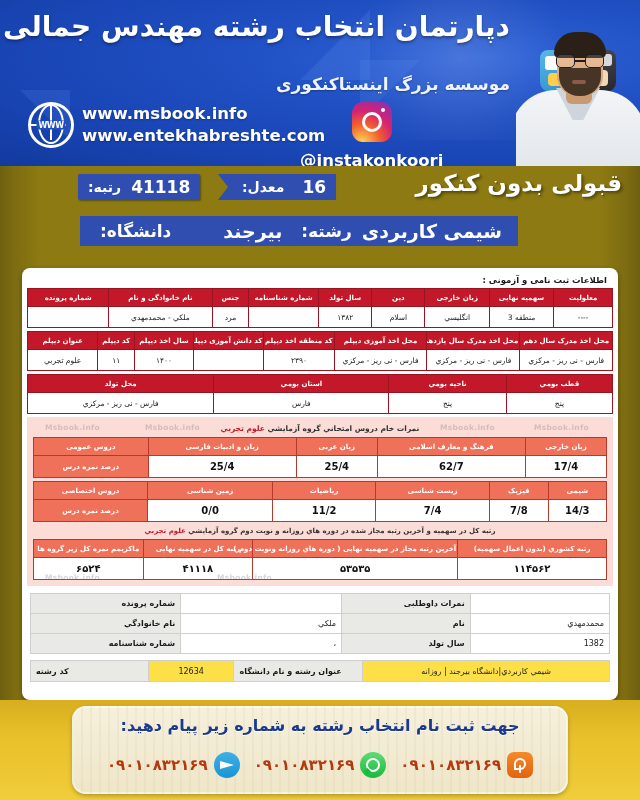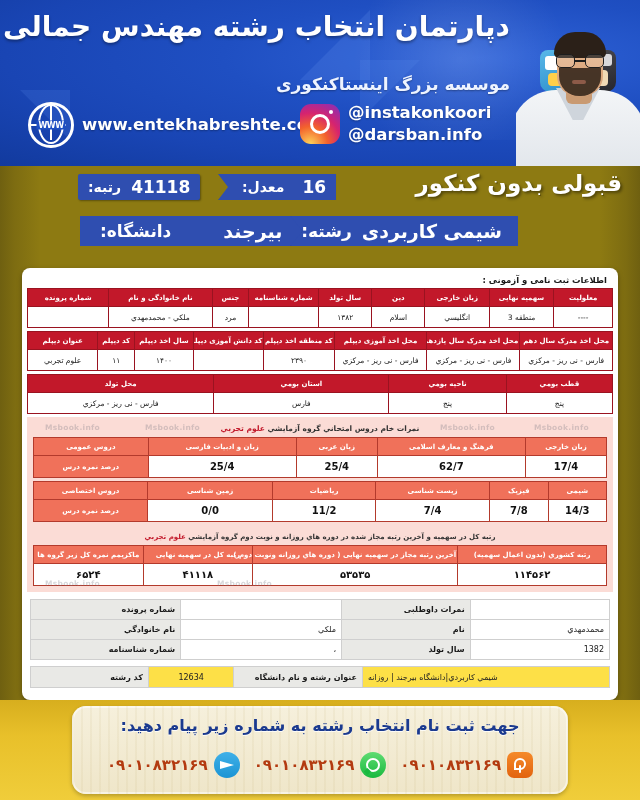--- a/index.html
+++ b/index.html
@@ -422,6 +422,7 @@
             <span>WWW</span>
         </div>
         <div class="clines">
+          <span>www.msbook.info</span>
           <span>www.entekhabreshte.com</span>
         </div>
       </div>

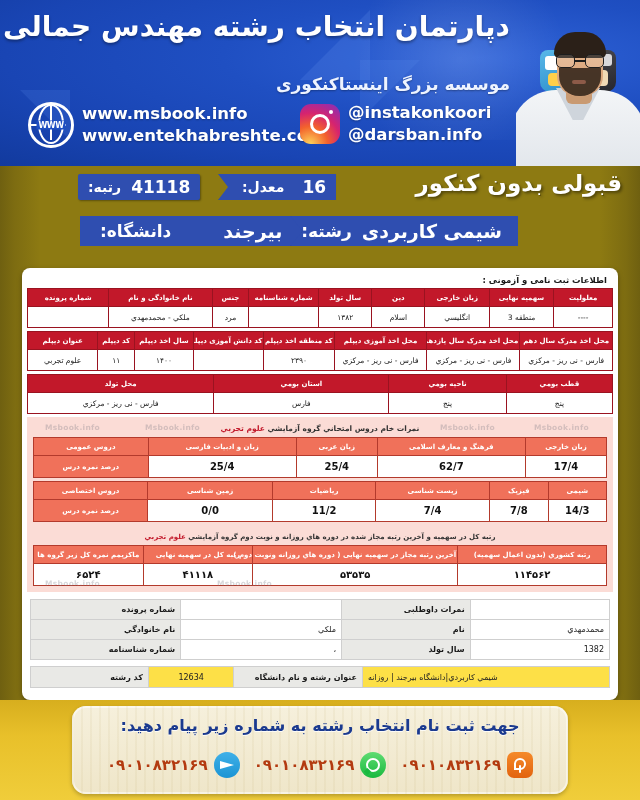--- a/index.html
+++ b/index.html
@@ -96,7 +96,7 @@
   }
   .cgrp { position: absolute; display: flex; align-items: center; gap: 8px; direction: ltr; }
   .cgrp.web  { left: 28px;  top: 2px; }
-  .cgrp.inst { left: 300px; top: 2px; }
+  .cgrp.inst { left: 300px; top: 2px; flex-direction: column; }
 
   .ic-globe {
     width: 40px; height: 40px; border-radius: 50%;

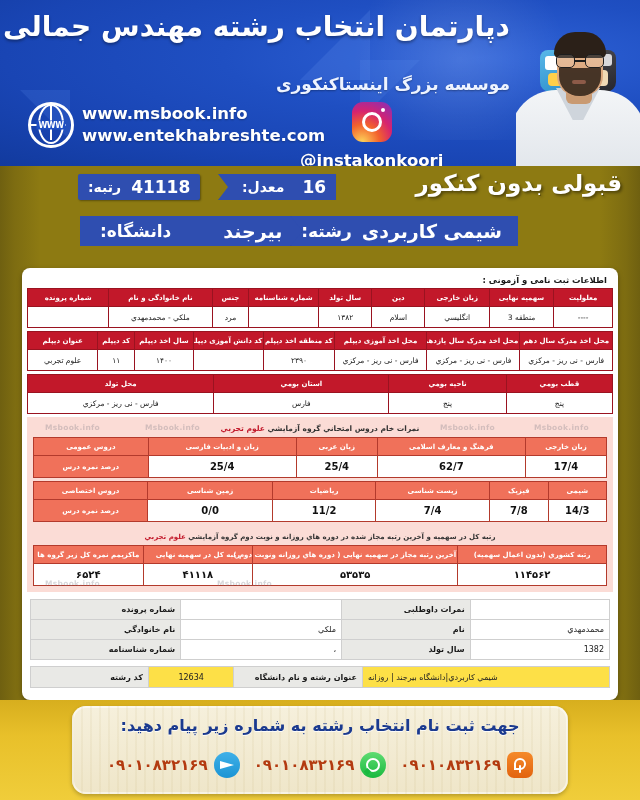--- a/index.html
+++ b/index.html
@@ -295,7 +295,7 @@
   table.ptbl td.hdrcell { background:#f0715a; color:#fff; font-size:7px; font-weight:bold; }
   .pink-note {
     text-align:center; font-size:7px; color:#333; font-weight:bold;
-    padding: 5px 0 4px 0; position: relative; z-index: 2; margin-top: 6px;
+    padding: 5px 0 4px 0; position: relative; z-index: 2;
   }
   .pink-note .hl { color:#c2182a; }
 

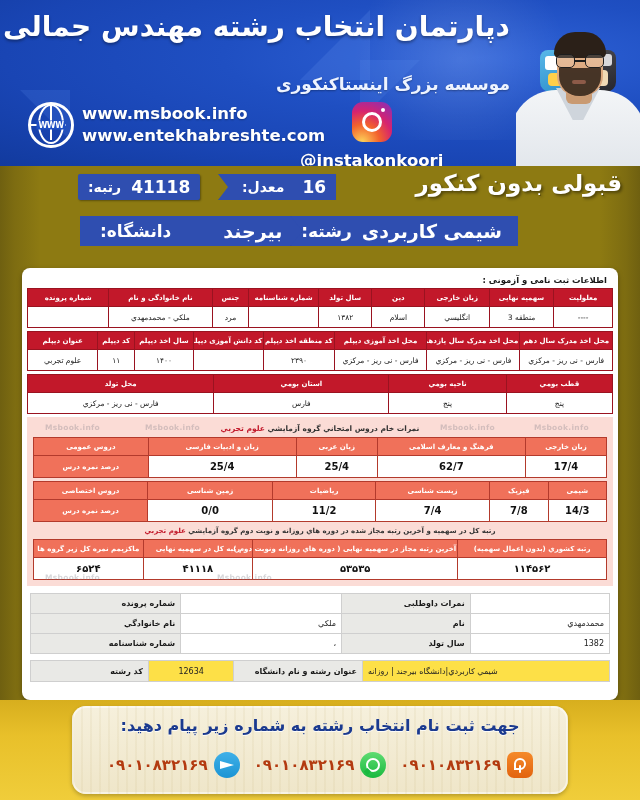--- a/index.html
+++ b/index.html
@@ -333,7 +333,7 @@
     white-space: nowrap;
   }
   table.rtbl th { background:#e9e9e6; color:#1a1a1a; font-weight:bold; text-align:center; }
-  td.r-lbl { background:#e9e9e6; color:#1a1a1a; font-weight:bold; text-align:right; }
+  td.r-lbl { background:#e9e9e6; color:#1a1a1a; font-weight:bold; text-align:left; }
   td.r-val { background:#fde047; color:#222; text-align:center; }
   td.r-val.rt { text-align:left; }
 

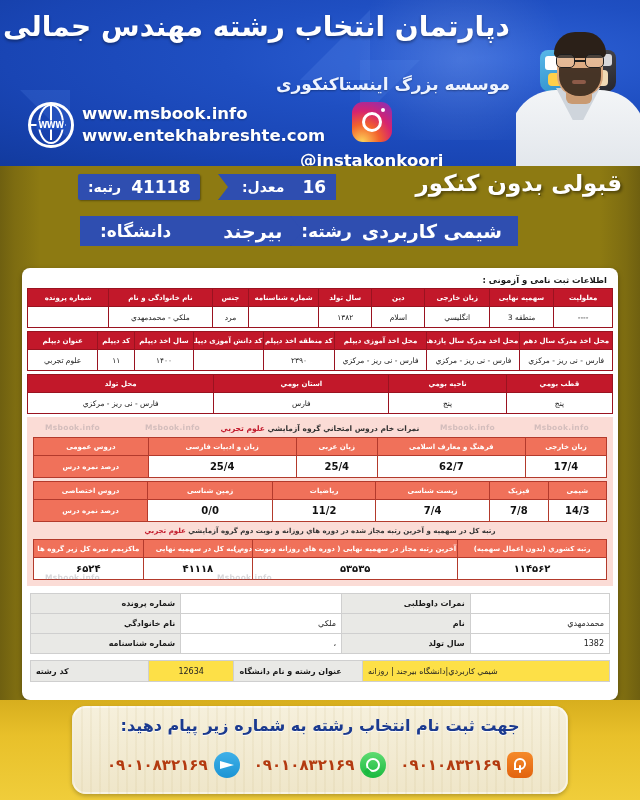--- a/index.html
+++ b/index.html
@@ -335,7 +335,7 @@
   table.rtbl th { background:#e9e9e6; color:#1a1a1a; font-weight:bold; text-align:center; }
   td.r-lbl { background:#e9e9e6; color:#1a1a1a; font-weight:bold; text-align:left; }
   td.r-val { background:#fde047; color:#222; text-align:center; }
-  td.r-val.rt { text-align:left; }
+  td.r-val.rt { text-align:center; }
 
   
   .footer {

